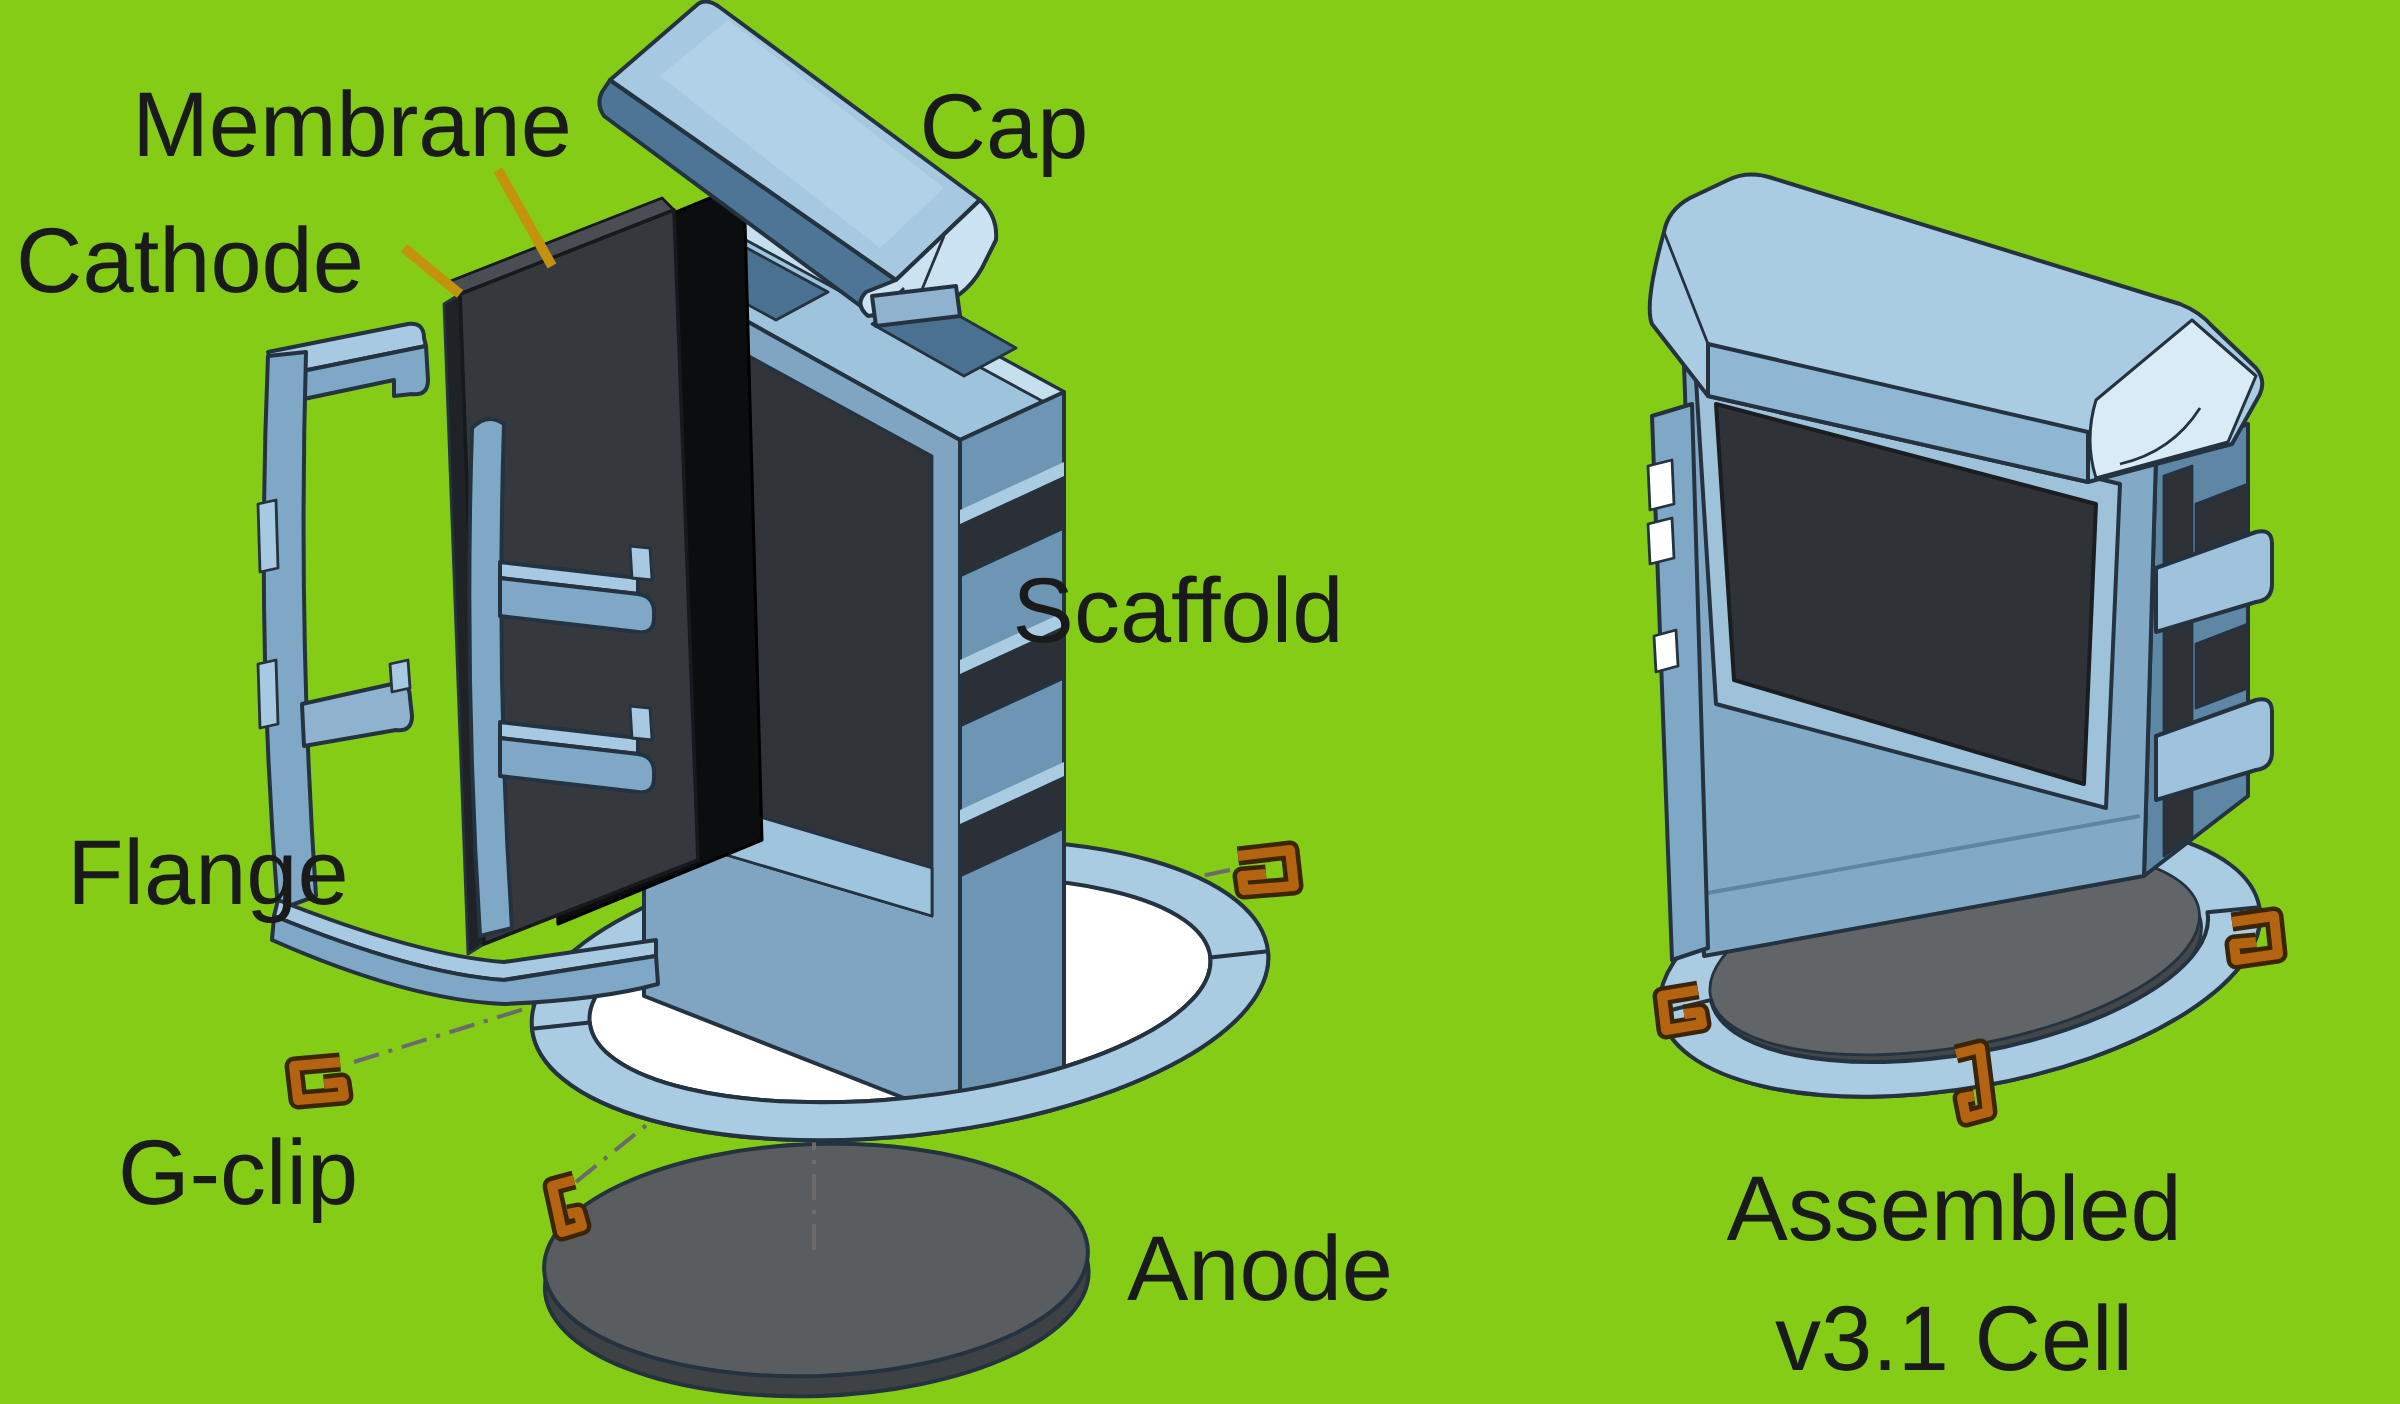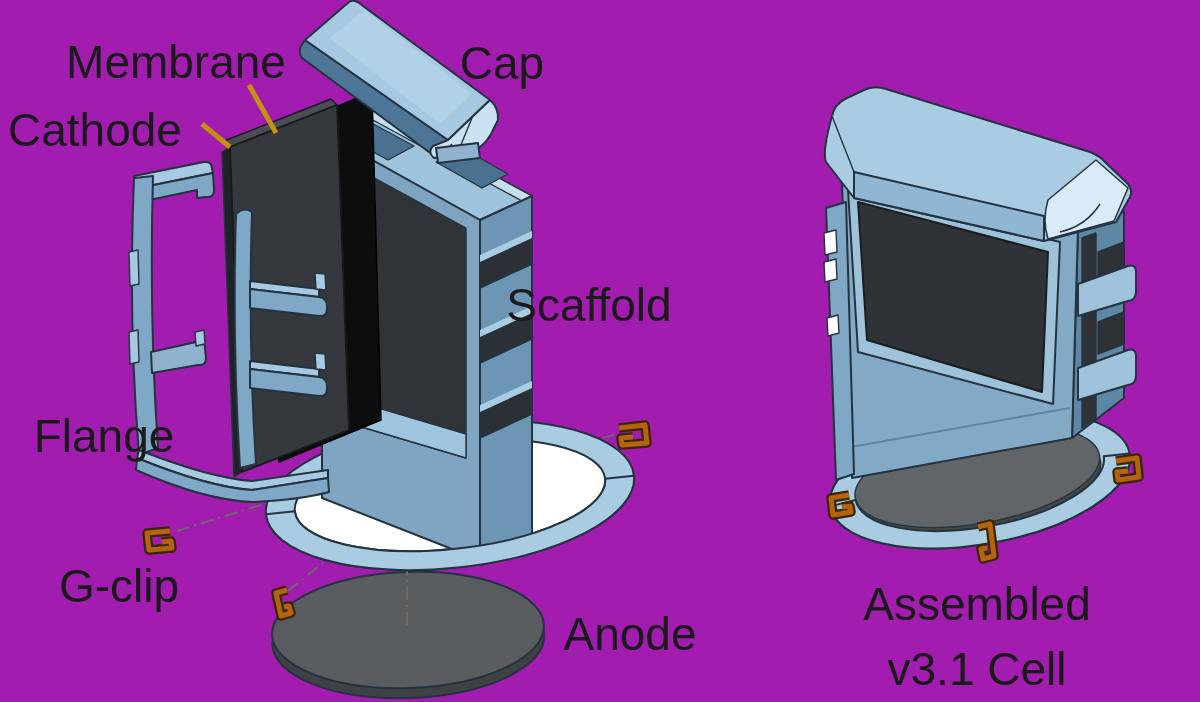--- a/index.html
+++ b/index.html
@@ -3,7 +3,7 @@
 <meta charset="utf-8">
 <style>
   html,body{margin:0;padding:0;background:#ffffff;}
-  .stage{position:relative;width:1200px;height:702px;background:#a21caf;overflow:hidden;}
+  .stage{position:relative;width:1200px;height:702px;background:#84cc16;overflow:hidden;}
   svg{display:block;}
   .lbl{font-family:"Liberation Sans",sans-serif;font-size:46px;fill:#1a1a1a;}
   .cad{stroke:#24333F;stroke-width:2;stroke-linejoin:round;}

